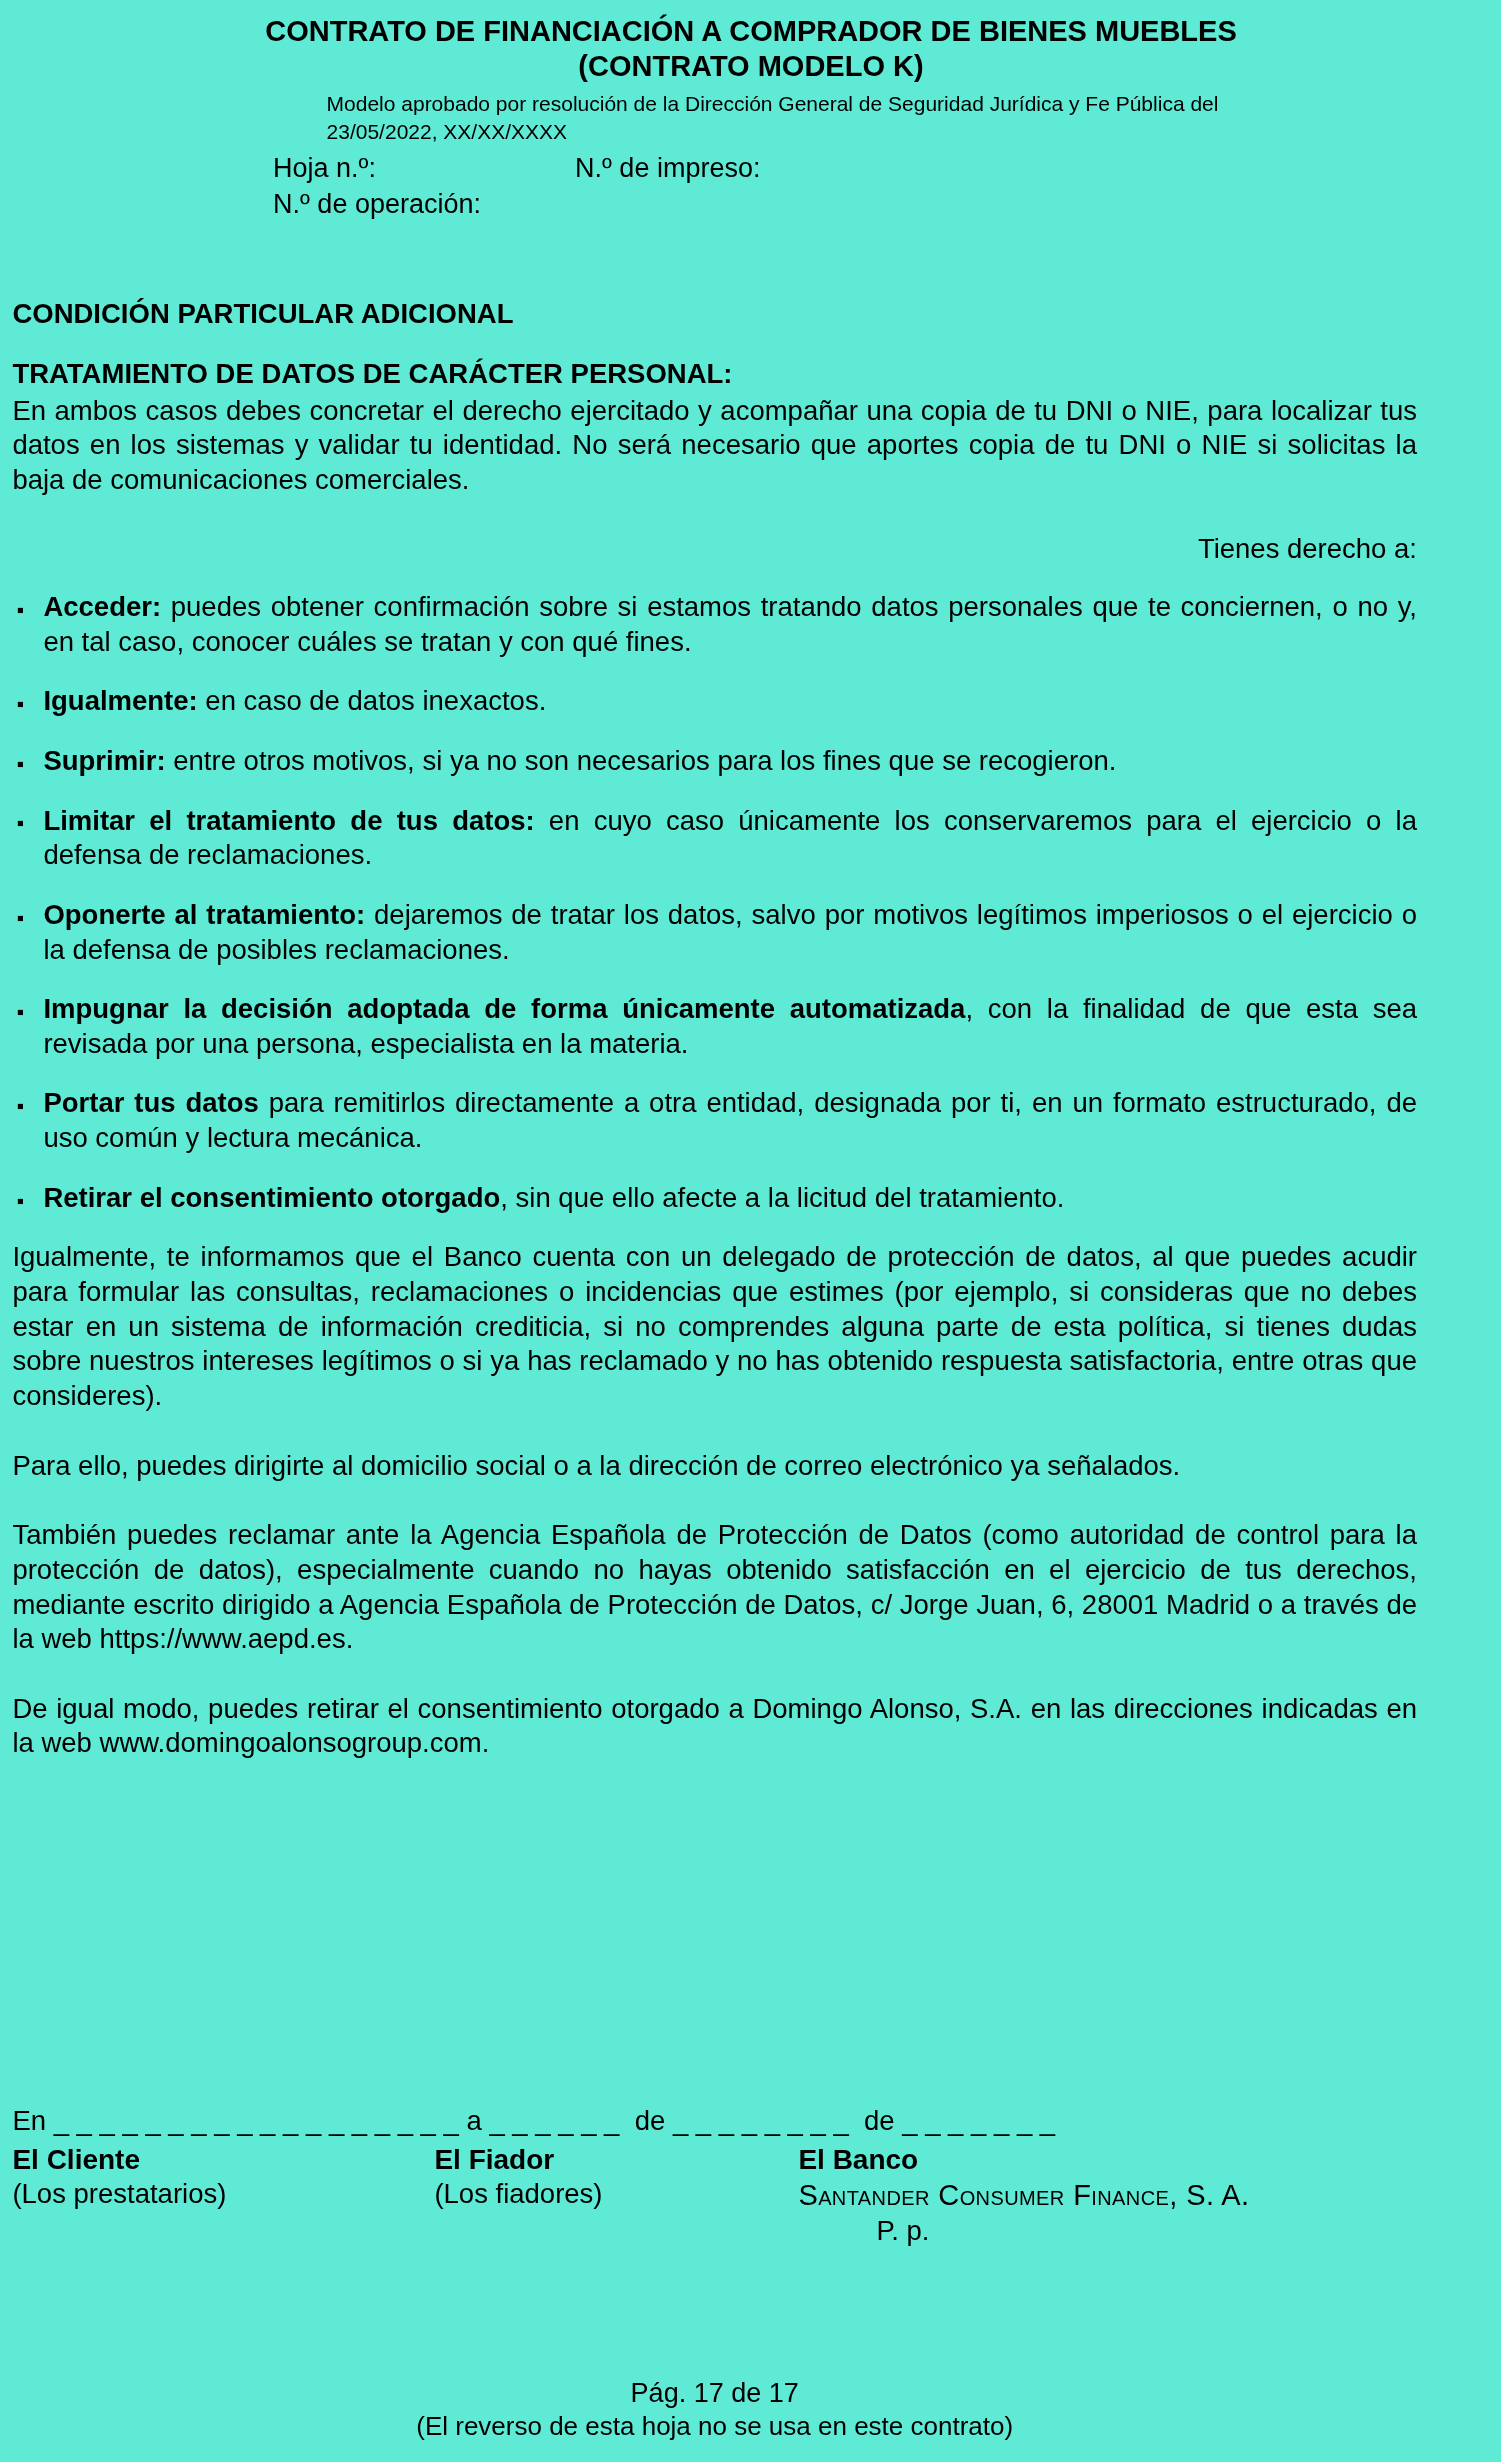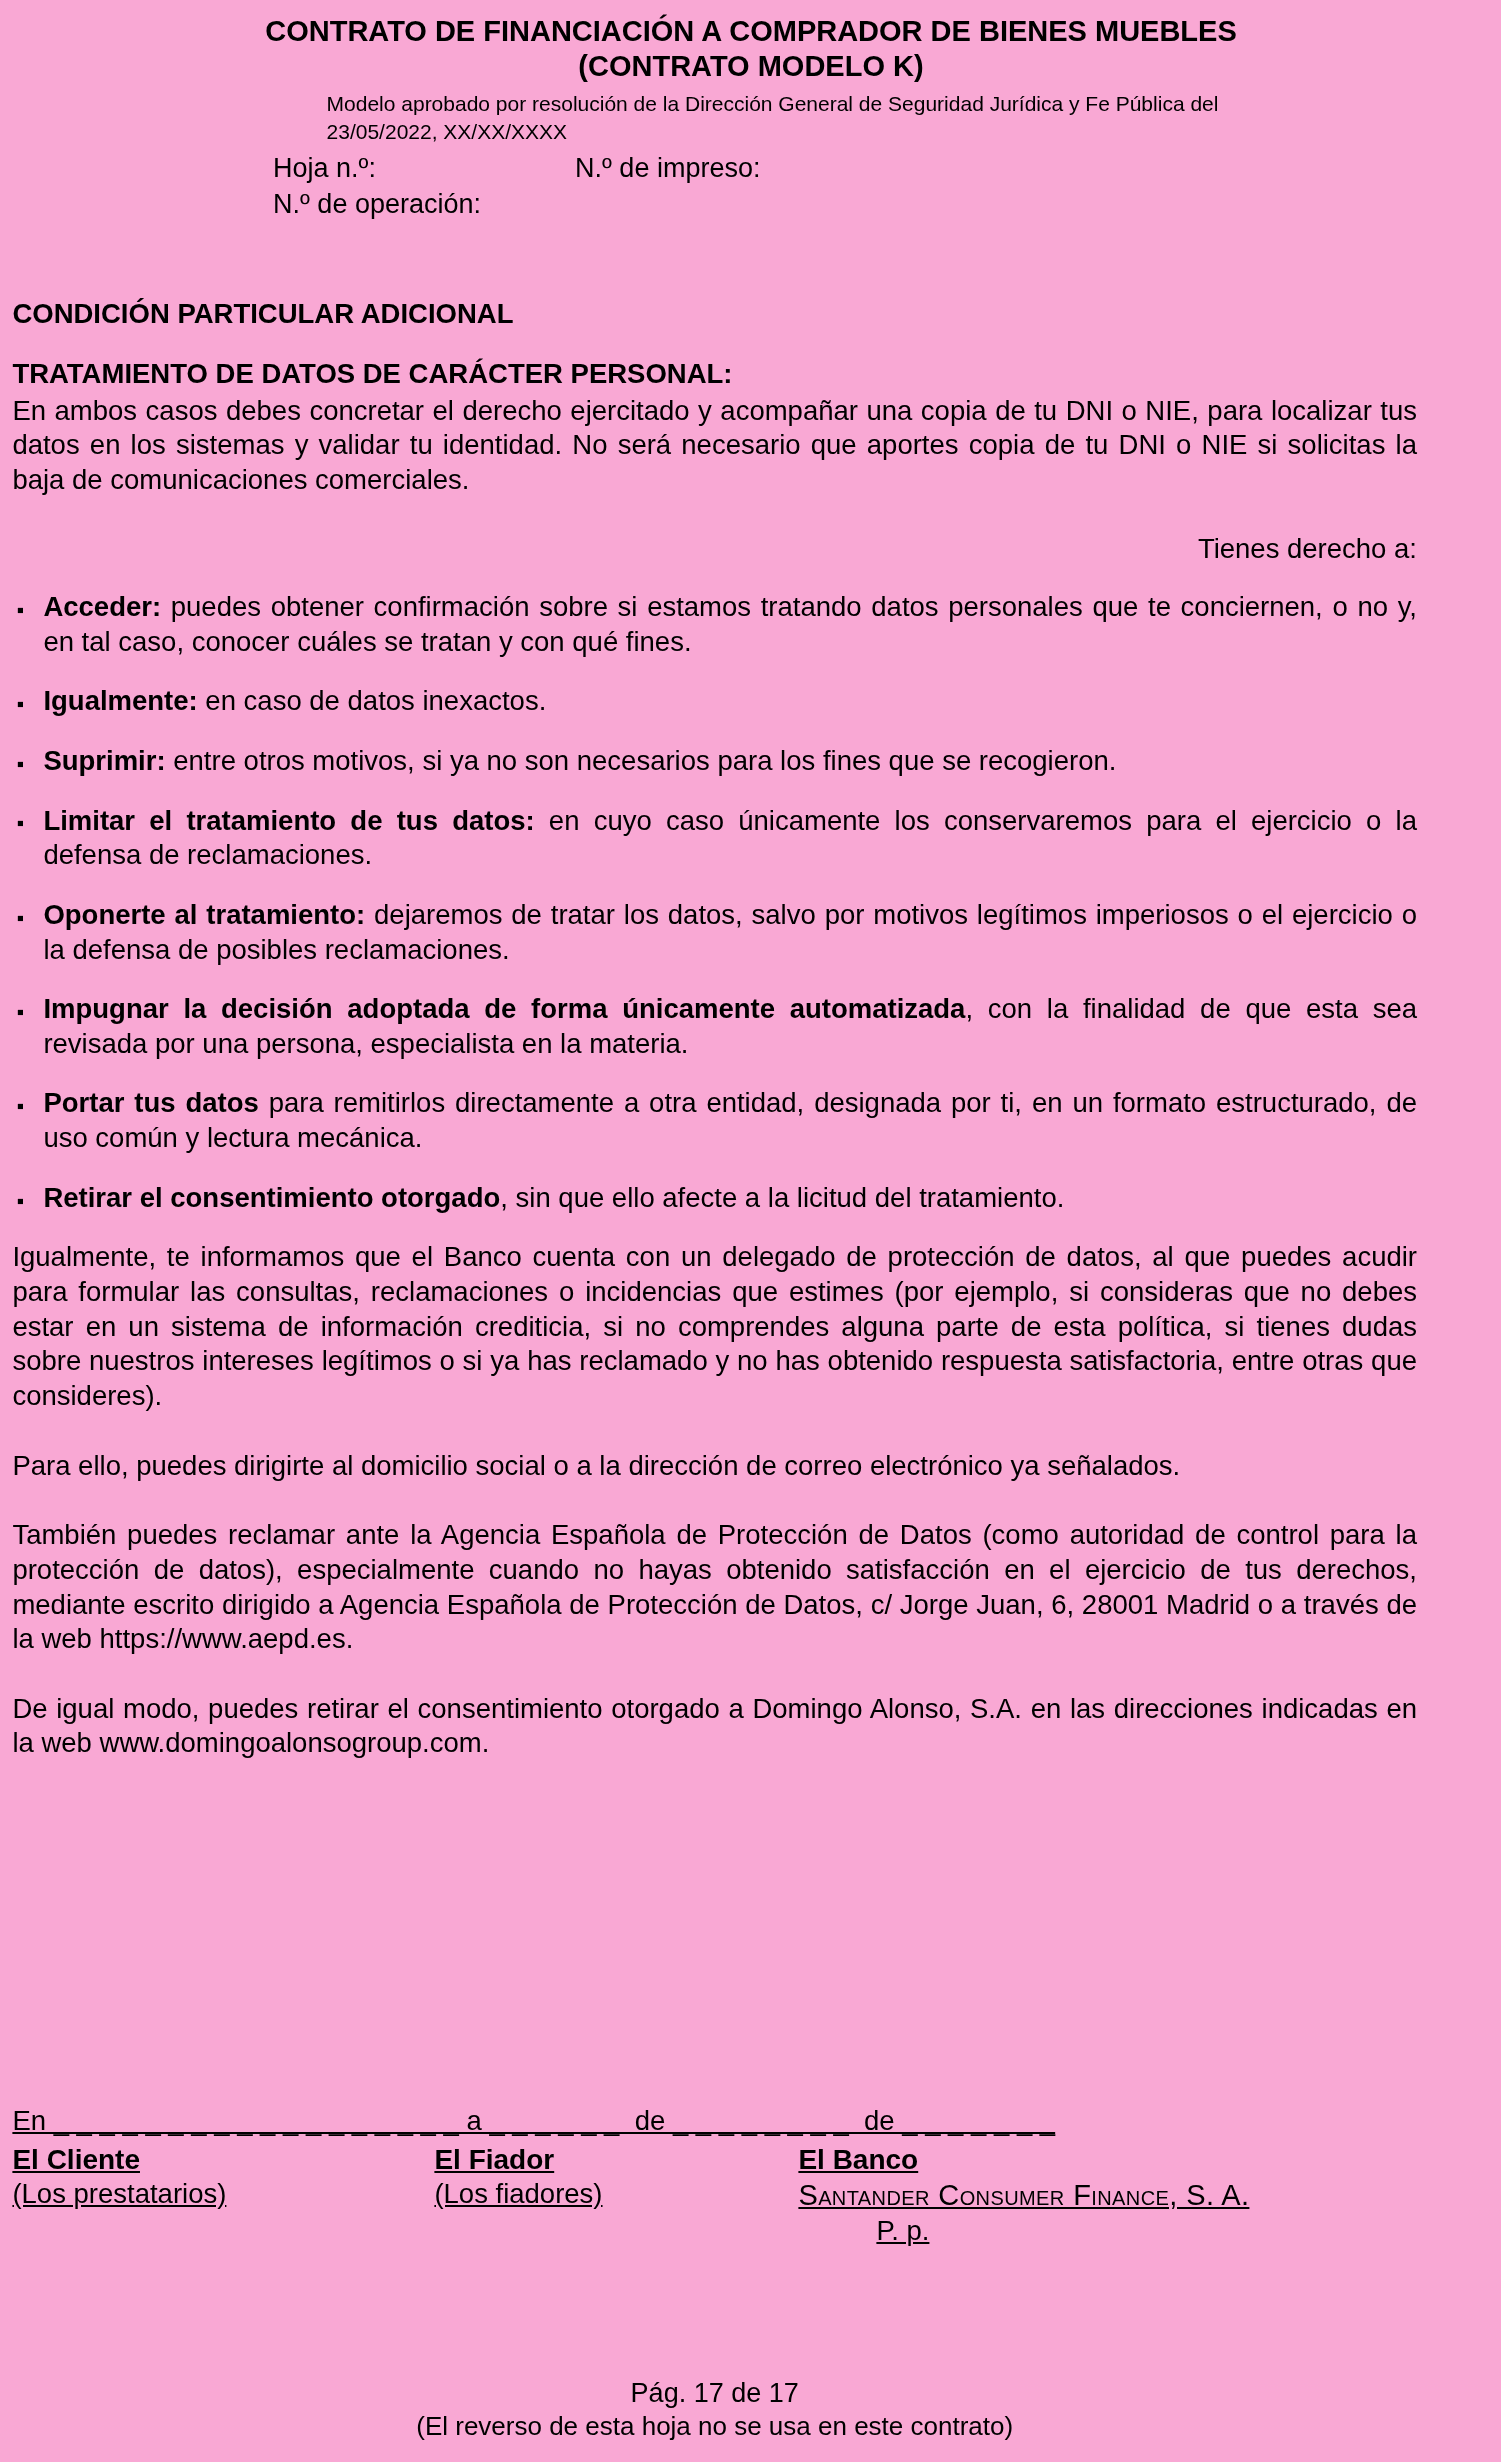--- a/index.html
+++ b/index.html
@@ -9,7 +9,7 @@
     width: 1502px;
     height: 2462px;
     margin: 0 auto;
-    background: #f9a8d4;
+    background: #5eead4;
     color: #000000;
     font-family: "Liberation Sans", "DejaVu Sans", sans-serif;
     font-size: 27.5px;

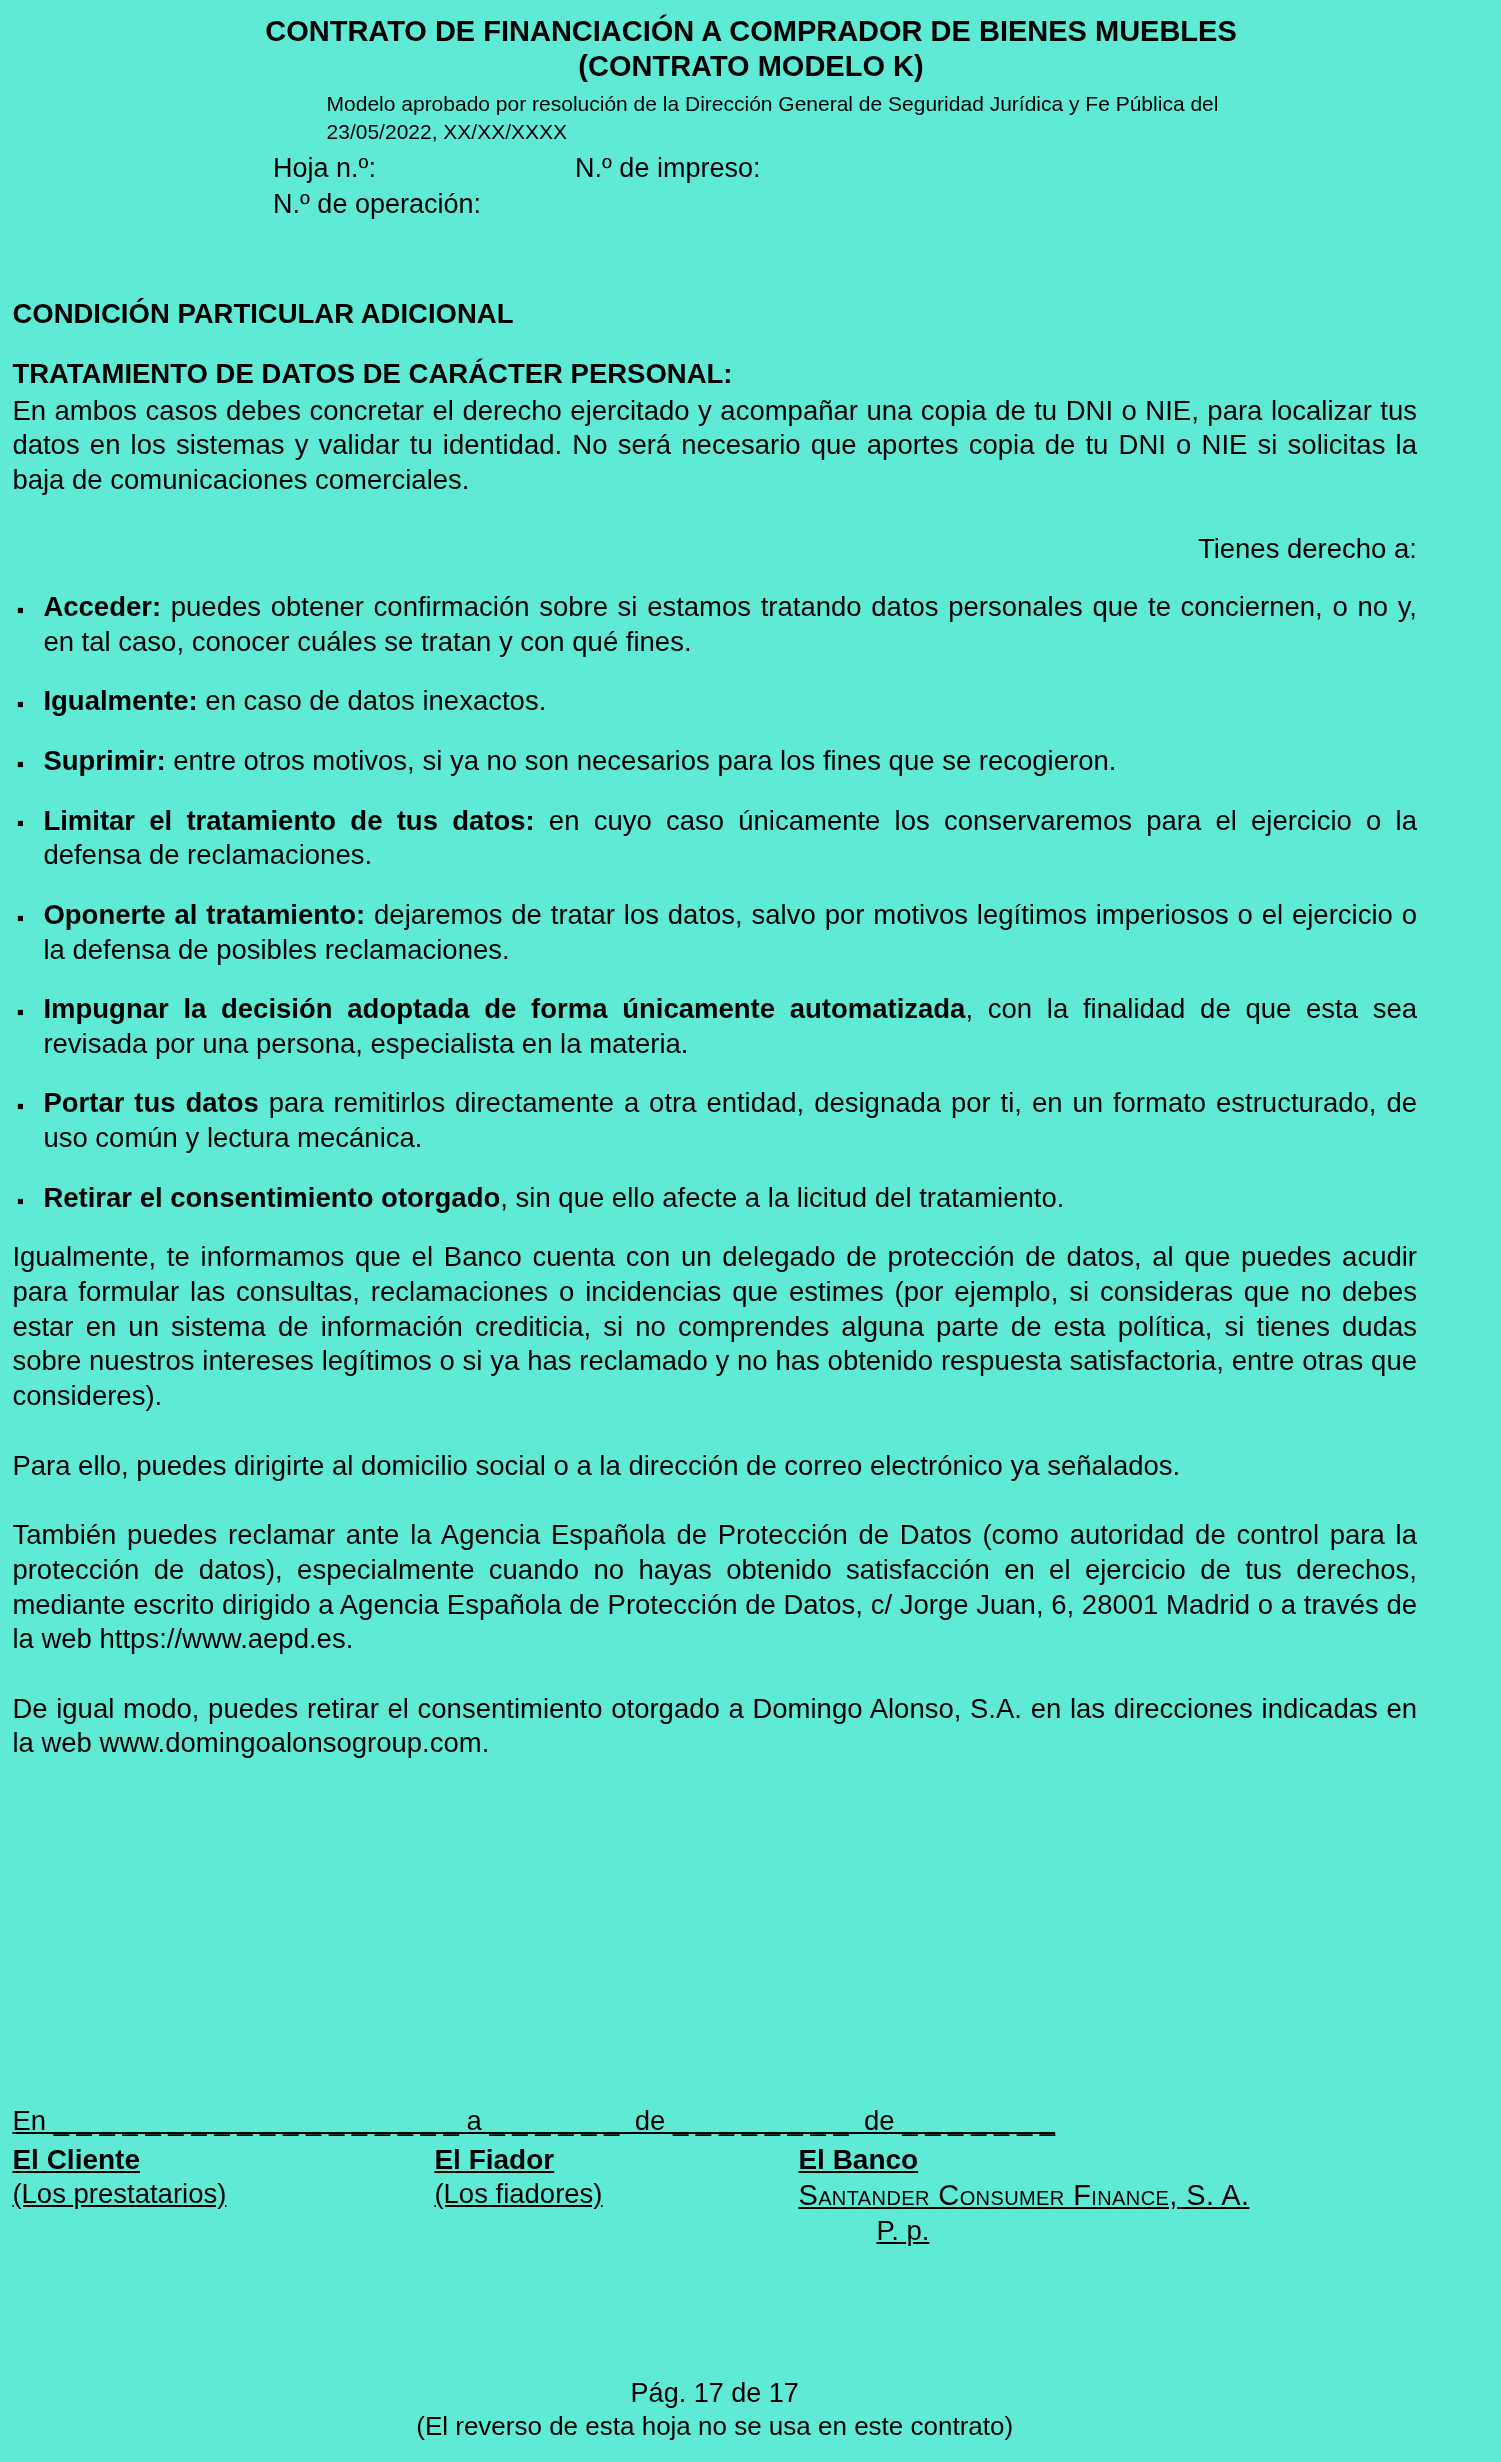--- a/index.html
+++ b/index.html
@@ -65,7 +65,6 @@
     left: 12.4px;
     right: 24px;
     top: 2104px;
-    text-decoration: underline;
   }
   .sig-line { white-space: pre-wrap; margin-bottom: 3.5px; }
   .sig-cols { display: flex; align-items: flex-start; }

